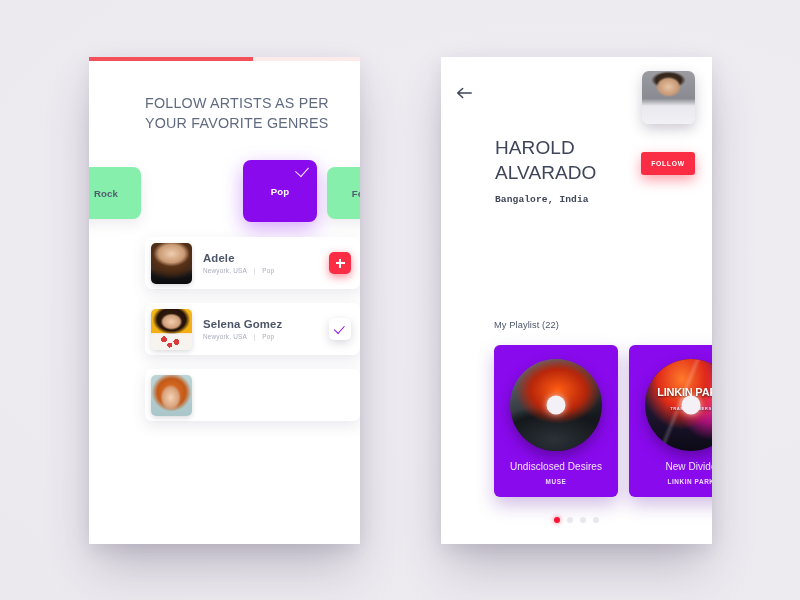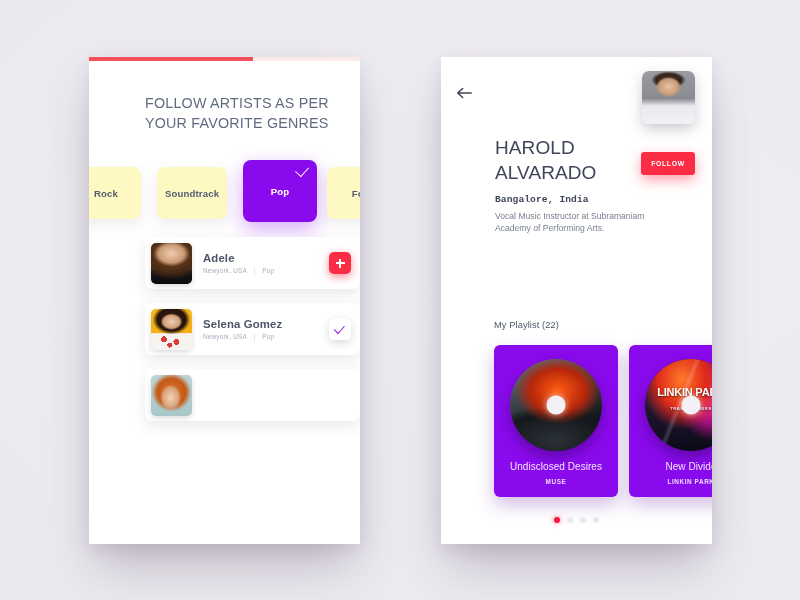--- a/index.html
+++ b/index.html
@@ -33,7 +33,7 @@
   .chips{position:absolute;left:-18px;top:103px;width:300px;height:66px;}
   .chip{
     position:absolute;top:7px;width:70px;height:52px;border-radius:8px;
-    background:#fef9c3;box-shadow:0 5px 13px rgba(88,80,110,.115);
+    background:#86efac;box-shadow:0 5px 13px rgba(88,80,110,.115);
     display:flex;align-items:center;justify-content:center;
     font-size:9.6px;font-weight:700;color:#525c70;letter-spacing:.015em;
   }

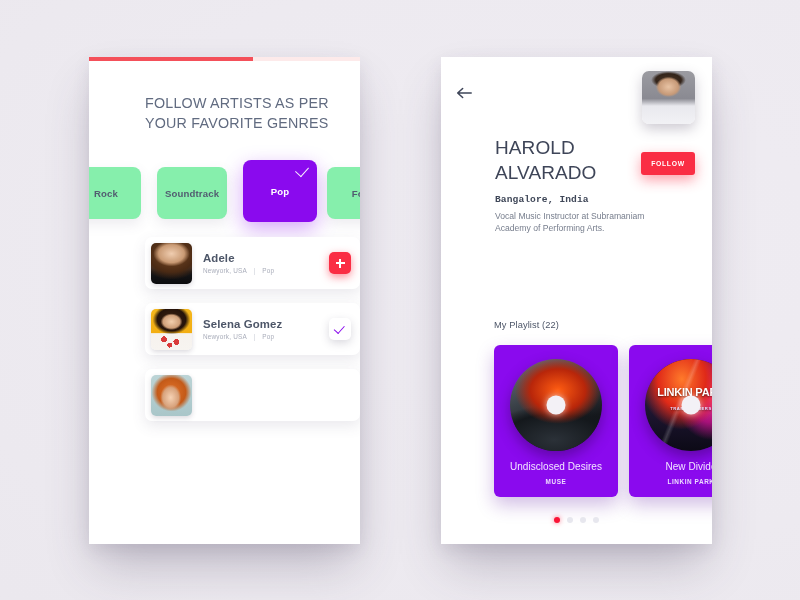--- a/index.html
+++ b/index.html
@@ -203,9 +203,6 @@
       <div class="chip c0">
         <span>Rock</span>
       </div>
-      <div class="chip c1">
-        <span>Soundtrack</span>
-      </div>
       <div class="chip c2">
         <span>Pop</span>
         <span class="chip-check"></span>

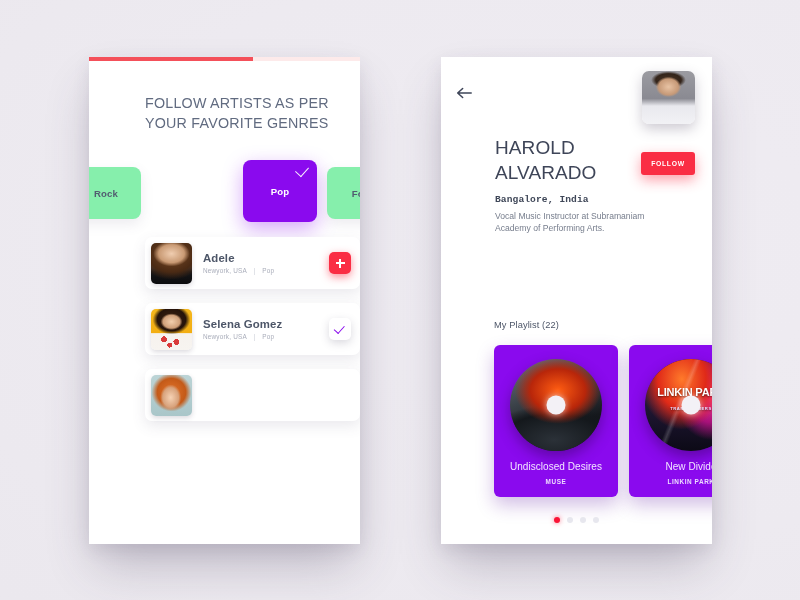--- a/index.html
+++ b/index.html
@@ -267,7 +267,6 @@
     </div>
 
     <div class="prof-city">Bangalore, India</div>
-    <div class="prof-bio">Vocal Music Instructor at Subramaniam Academy of Performing Arts.</div>
 
 
     <div class="playlist-head">My Playlist (22)</div>

